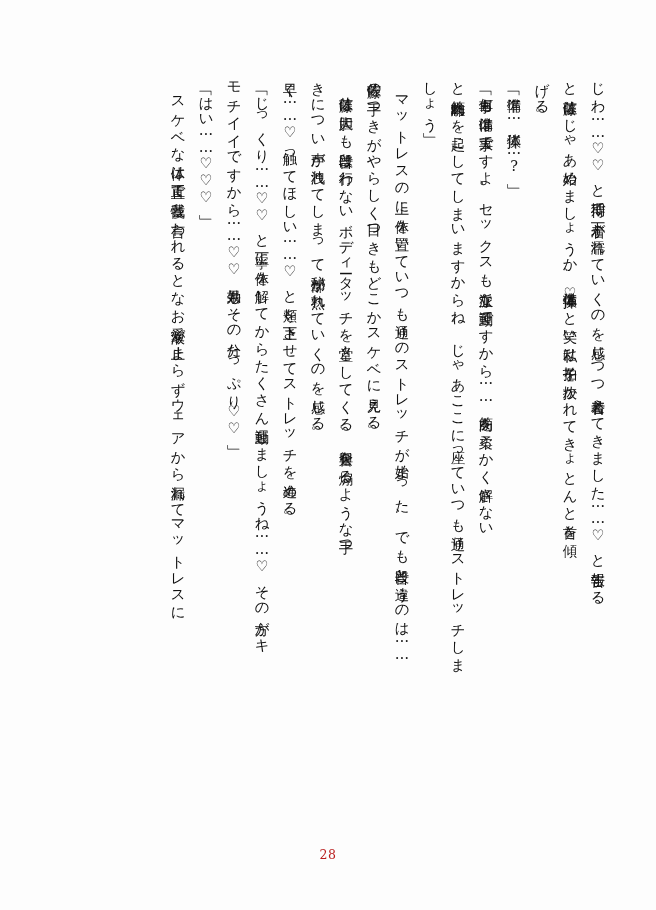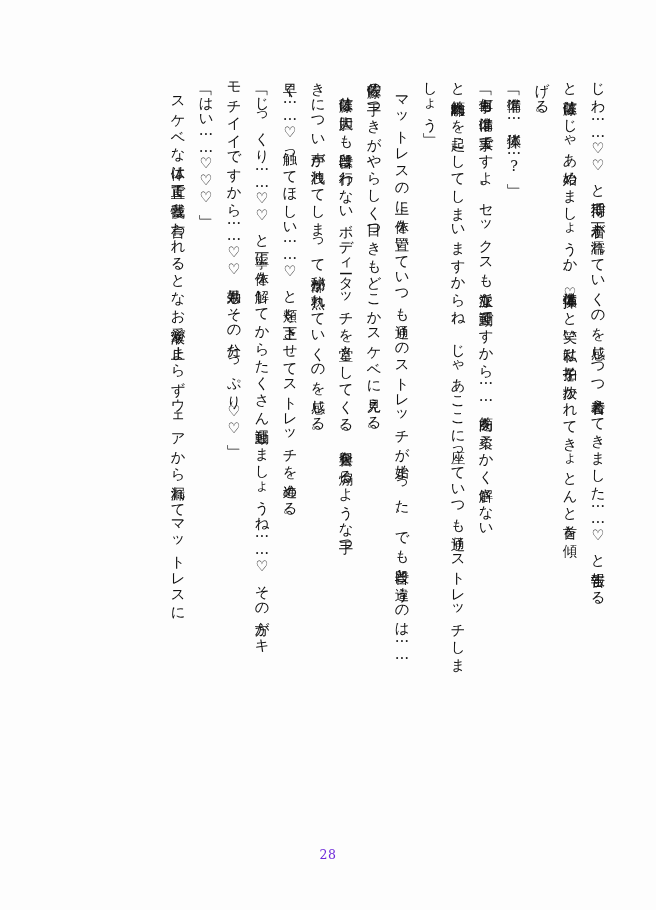--- a/index.html
+++ b/index.html
@@ -55,7 +55,7 @@
     text-align: center;
     font-size: 12.5px;
     font-family: "DejaVu Serif", "Liberation Serif", serif;
-    color: #6d28d9;
+    color: #b91c1c;
     letter-spacing: 0.5px;
   }
 </style>

